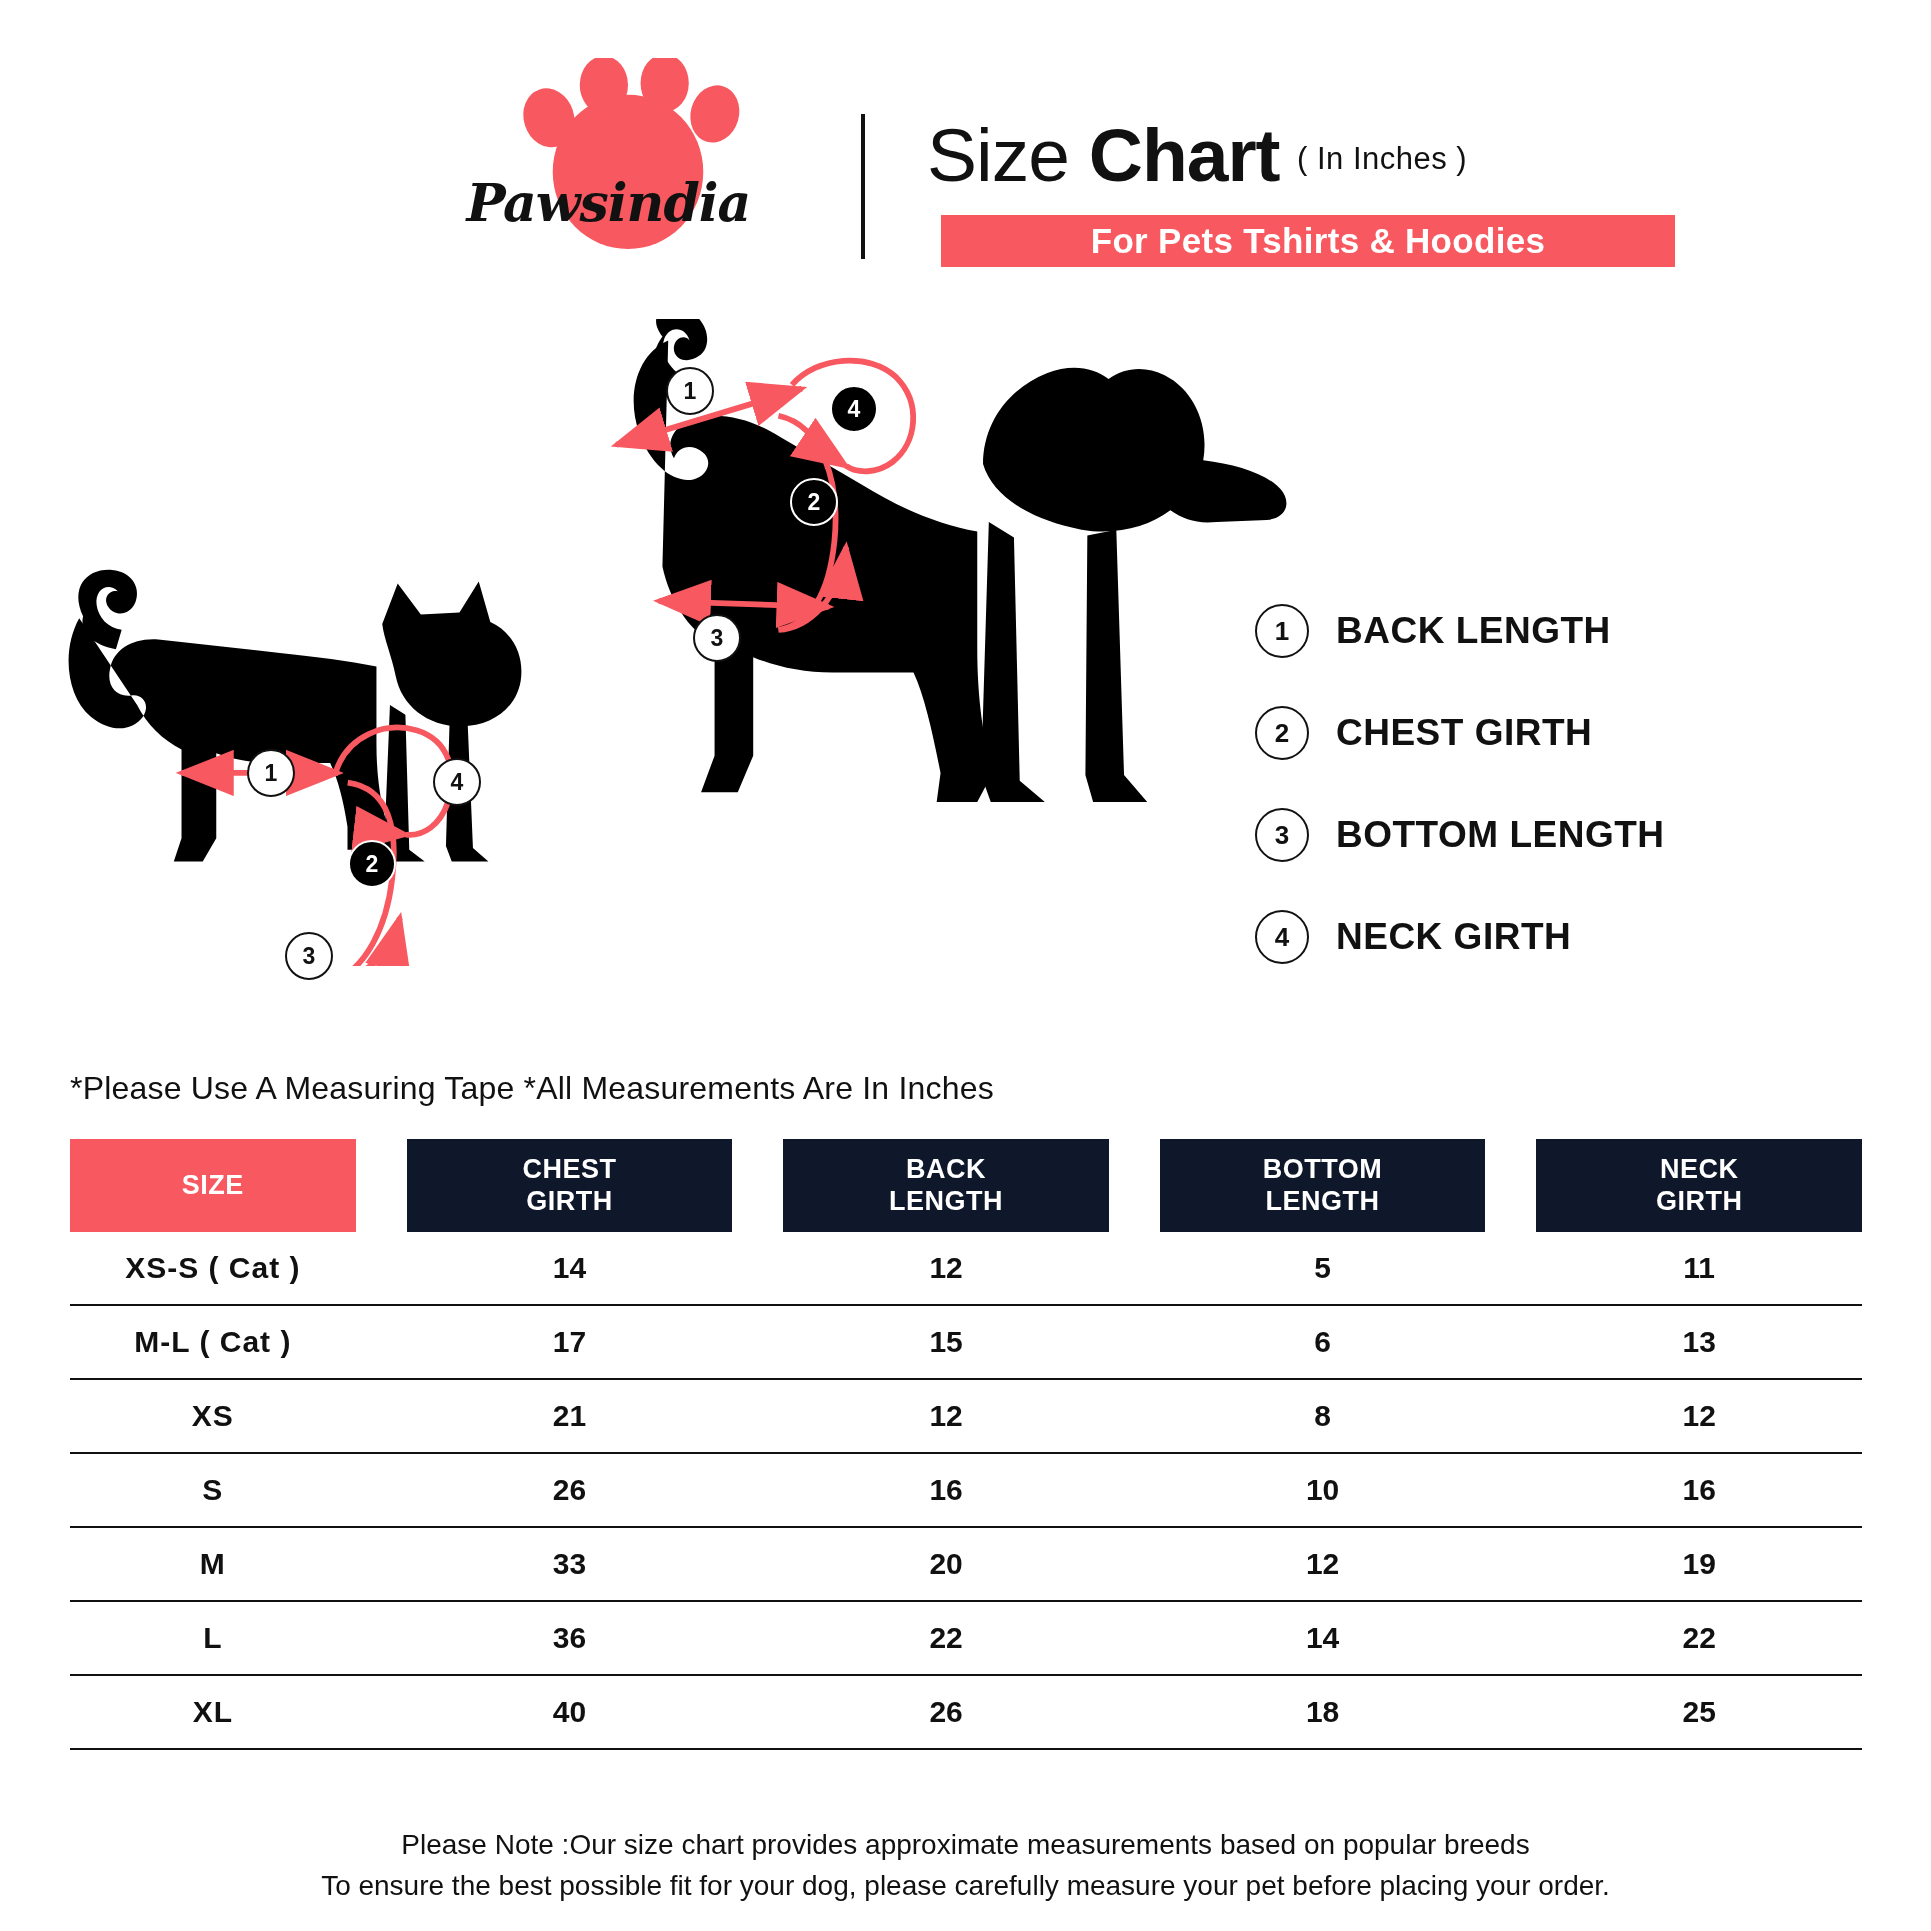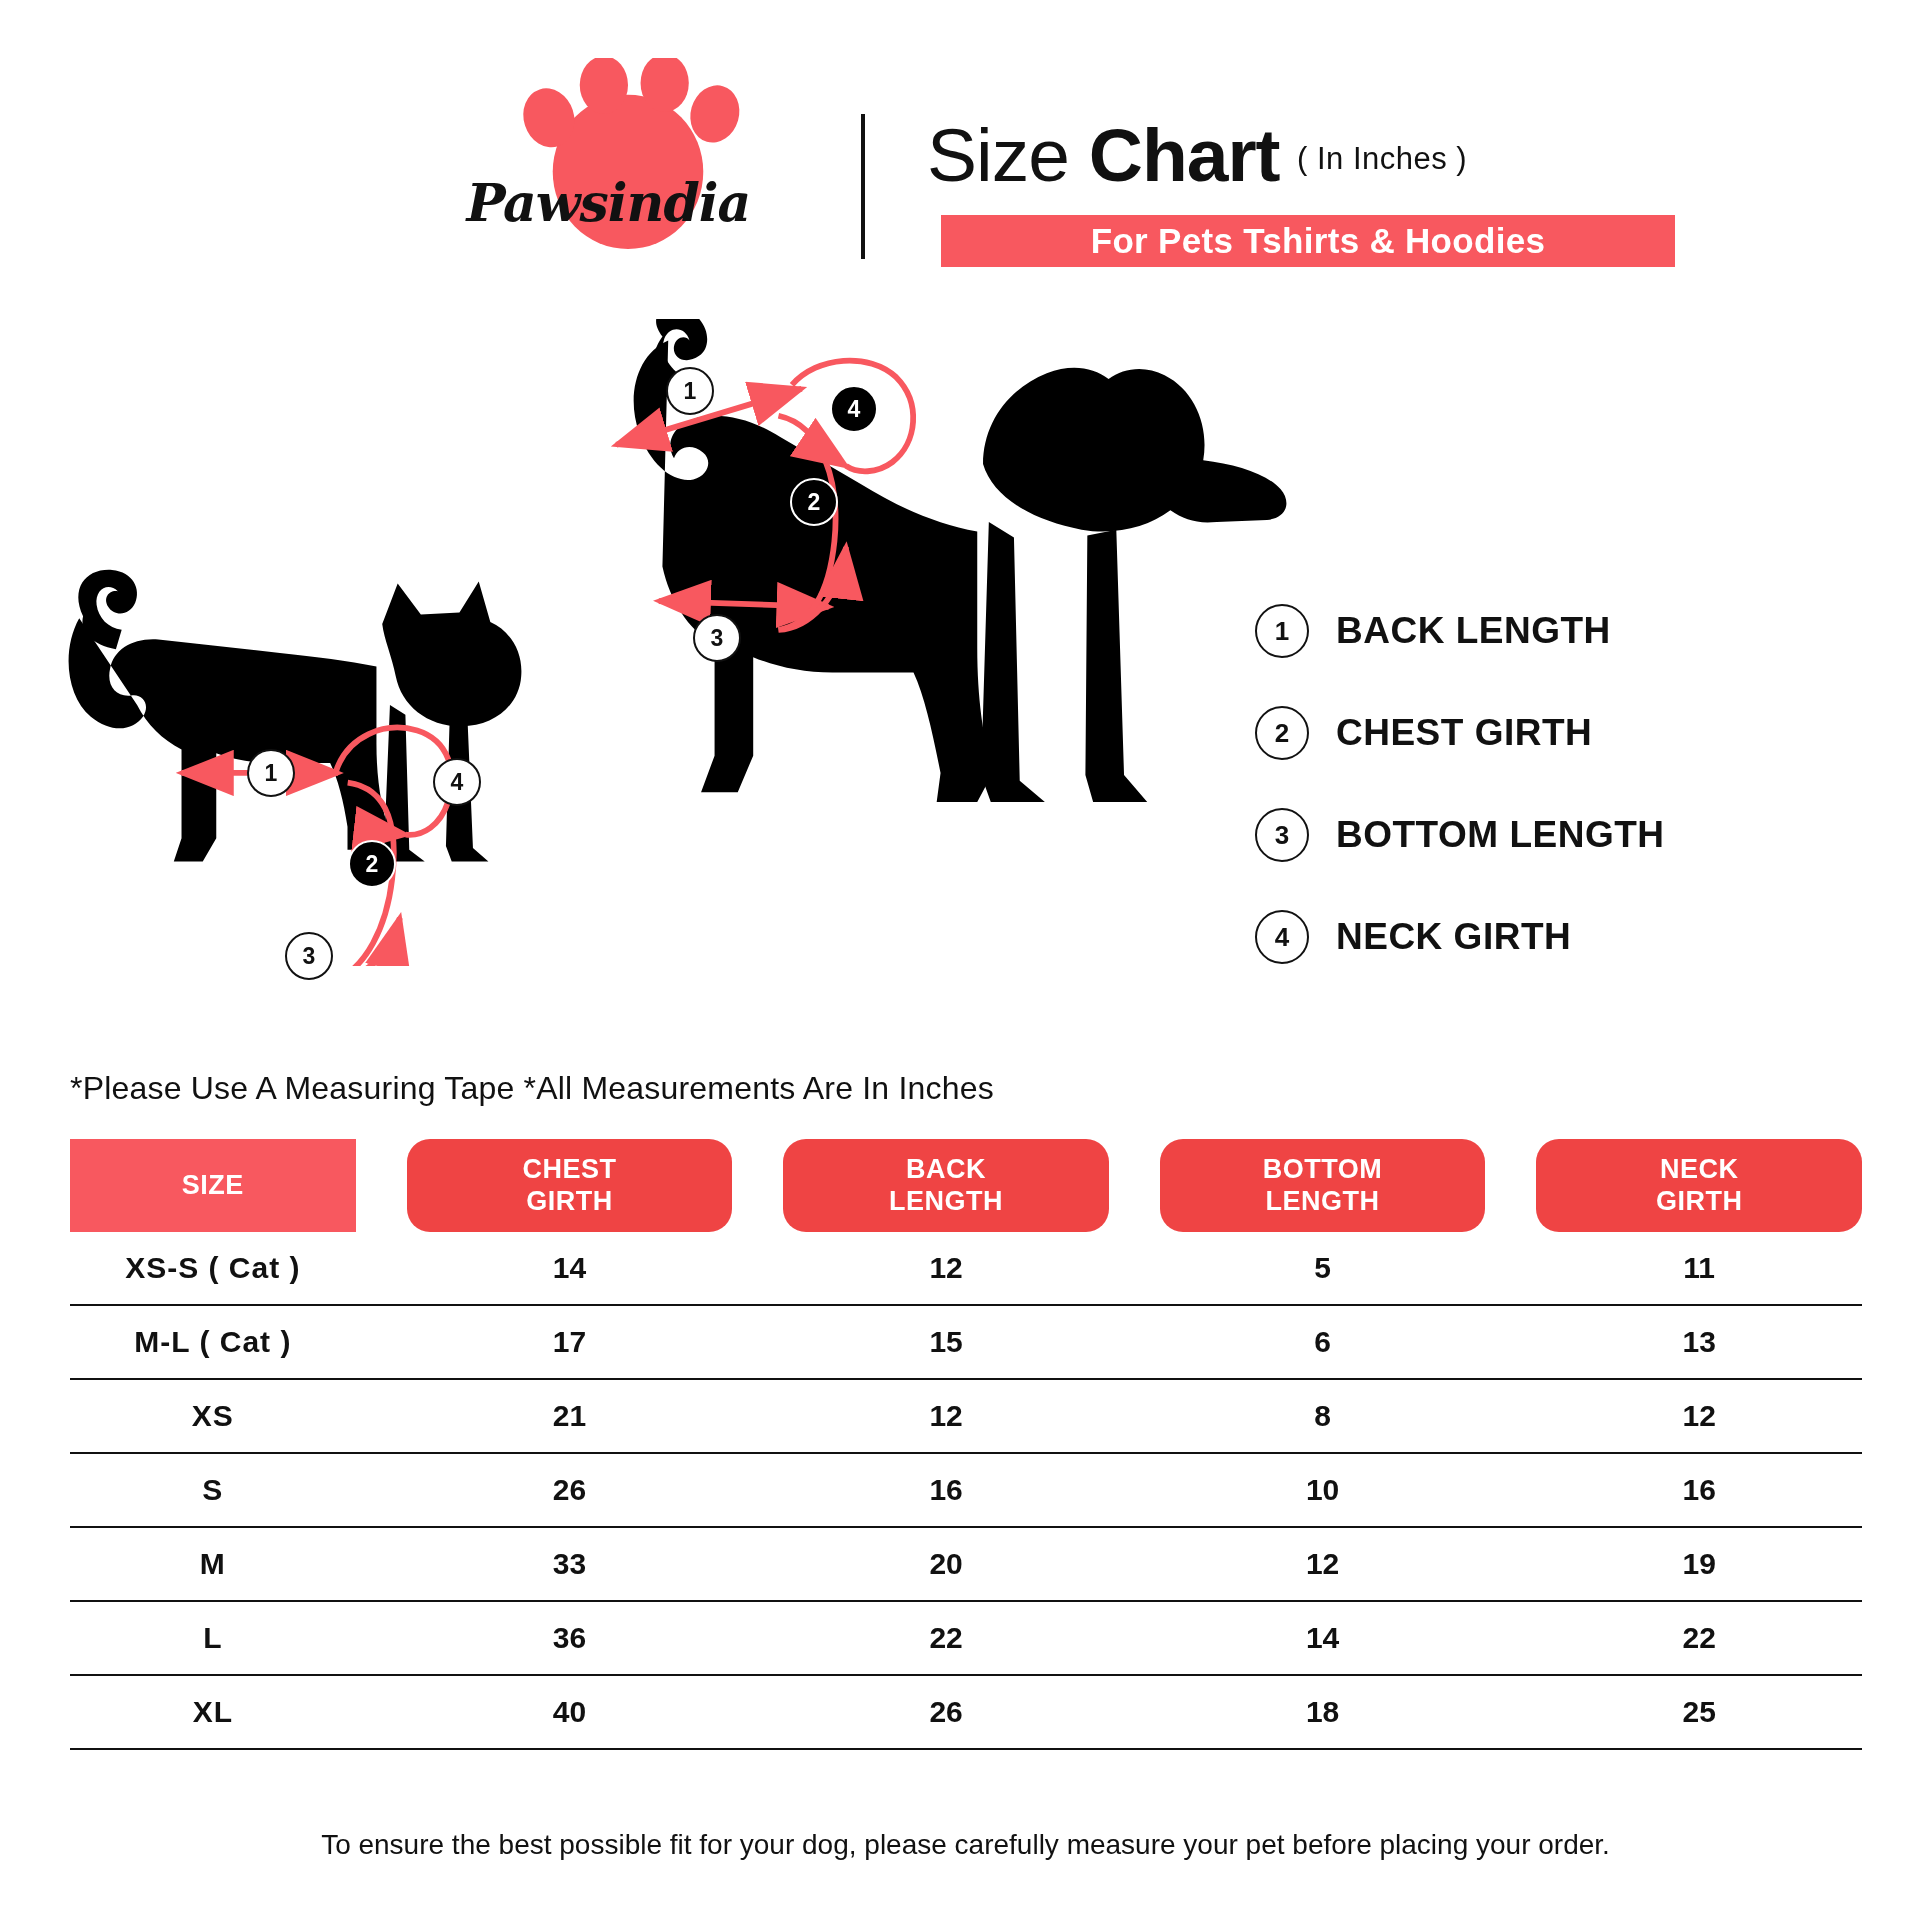--- a/index.html
+++ b/index.html
@@ -98,7 +98,7 @@
     letter-spacing:0.5px;
   }
   thead th.size-head{background:#f8585f;}
-  thead th.dark{background:#ef4444;border-radius:23px;}
+  thead th.dark{background:#0f172a;}
   thead tr th:first-child{width:280px;}
   .spacer-col{width:50px;background:#fff;}
   tbody td{

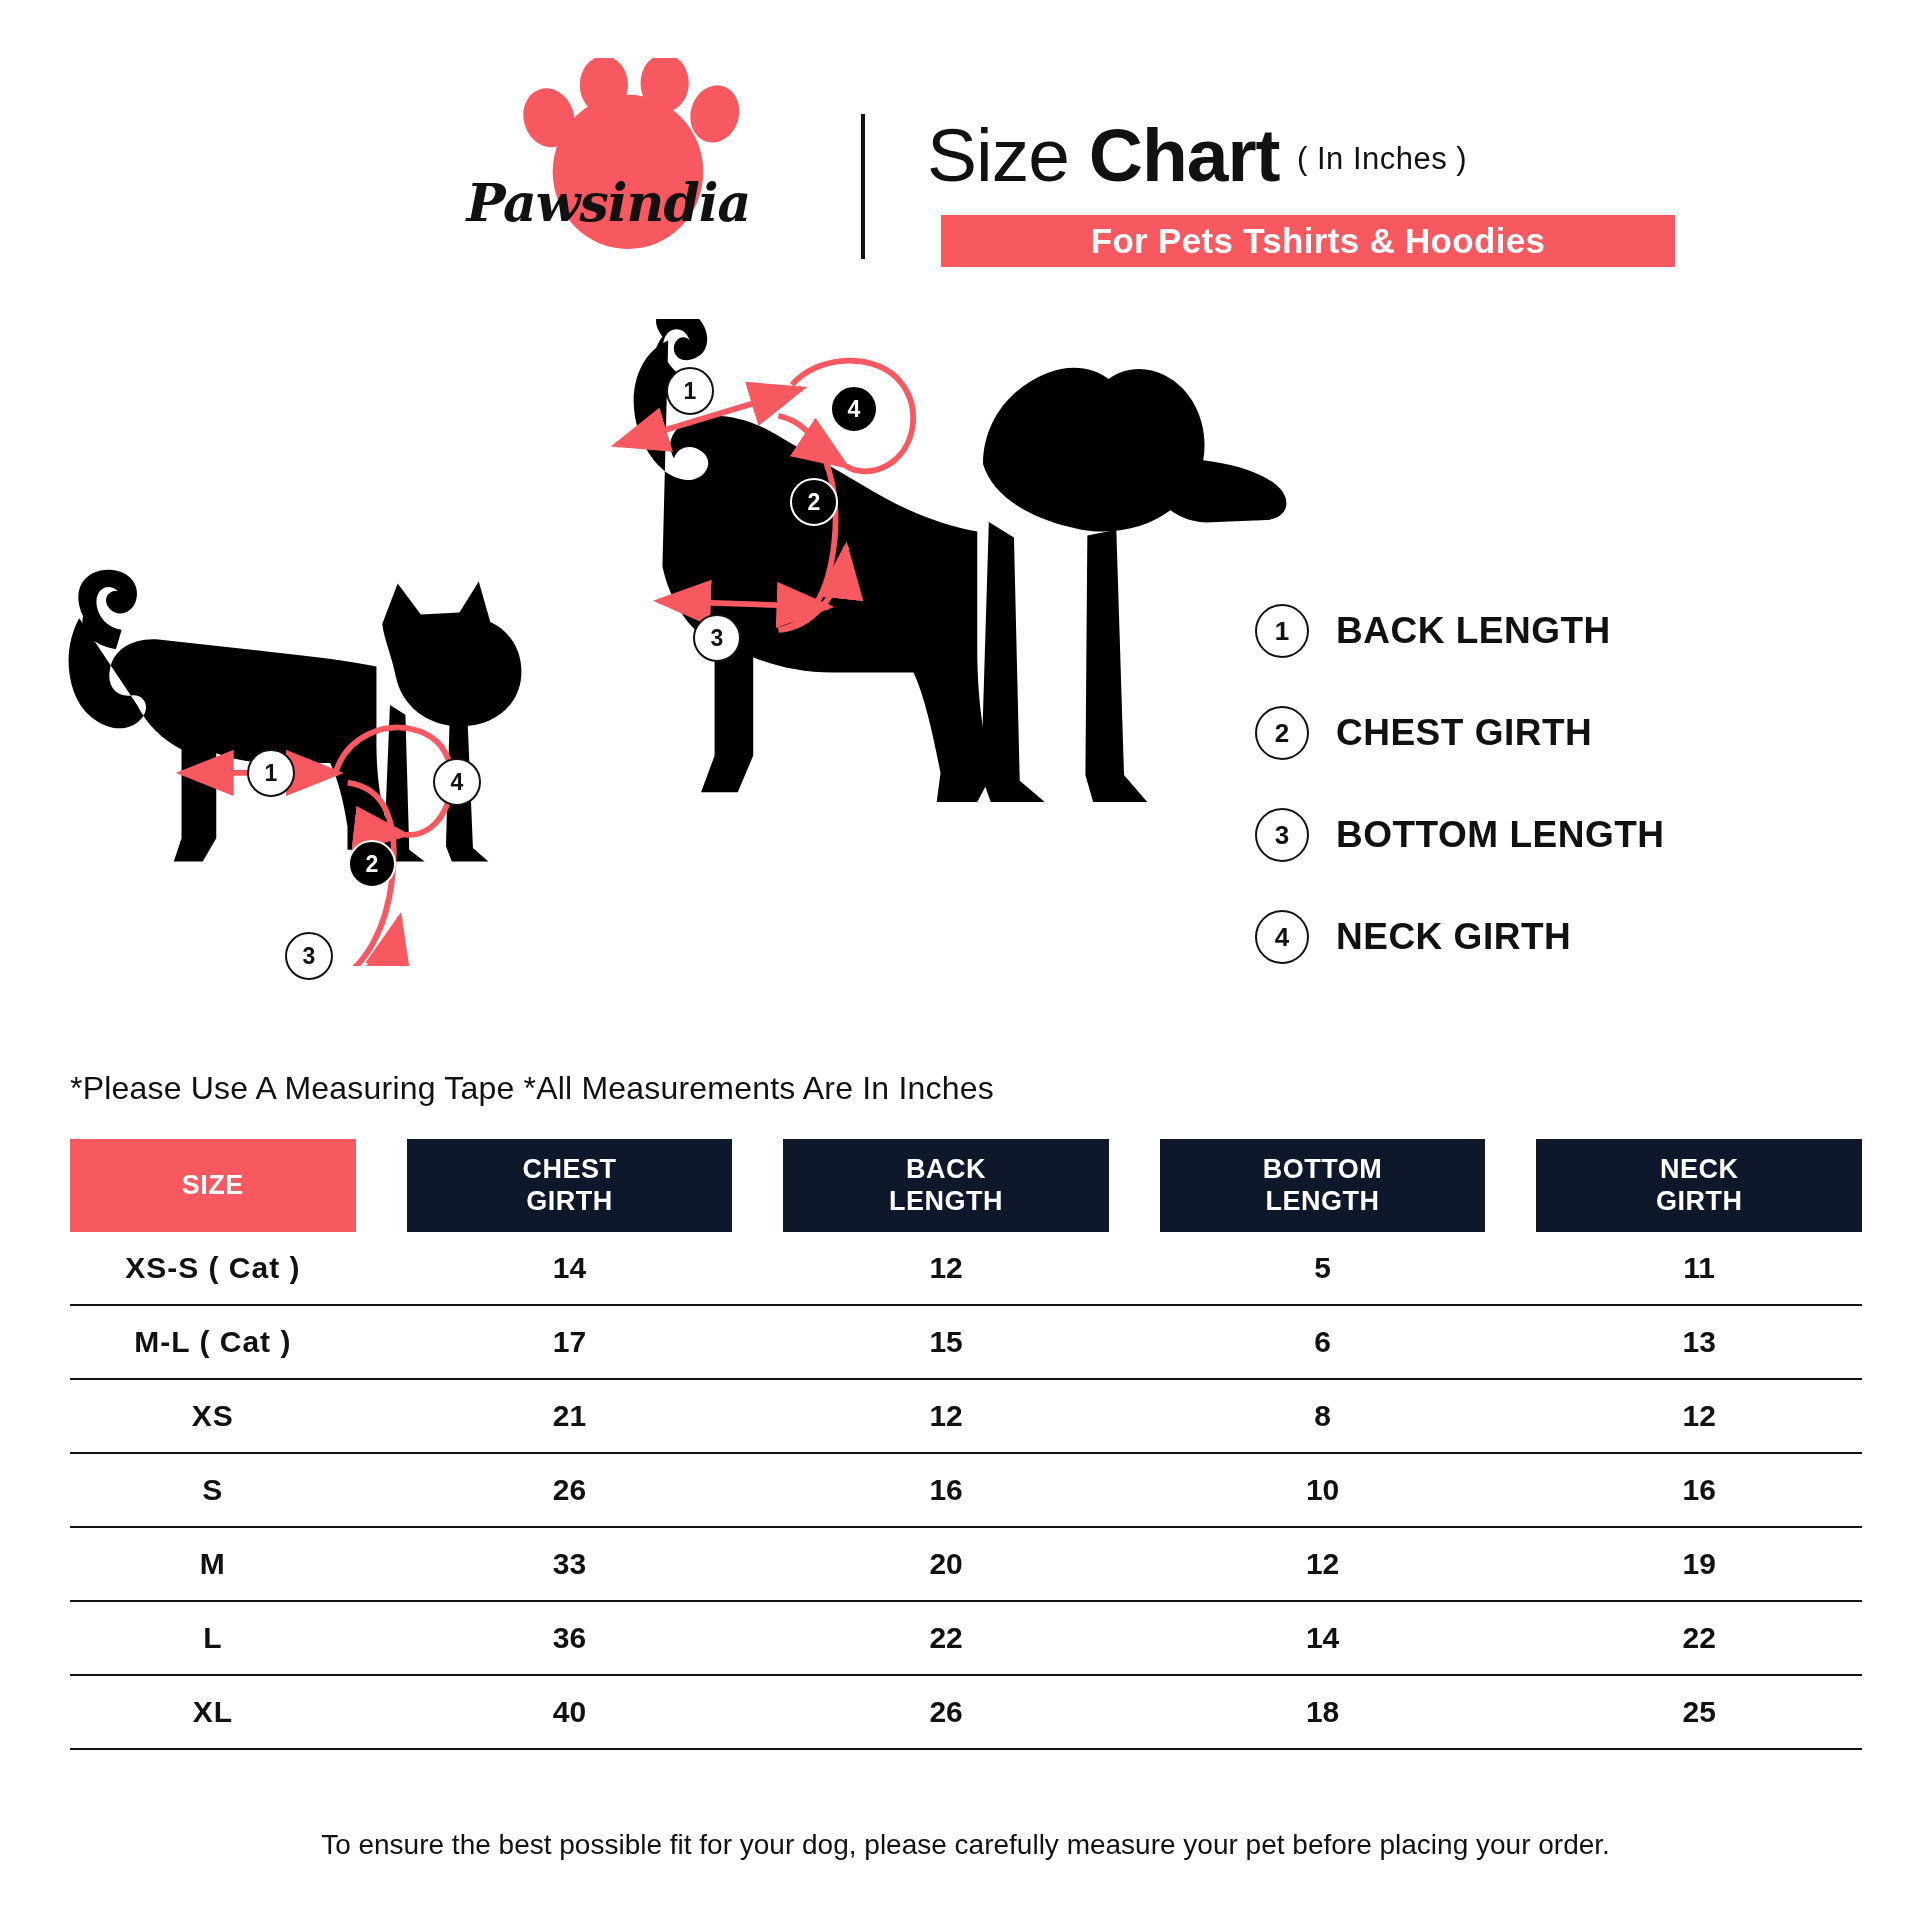--- a/index.html
+++ b/index.html
@@ -378,6 +378,7 @@
   </div>
 
   <div class="footnote">
+    <div>Please Note :Our size chart provides approximate measurements based on popular breeds</div>
     <div>To ensure the best possible fit for your dog, please carefully measure your pet before placing your order.</div>
   </div>
 

